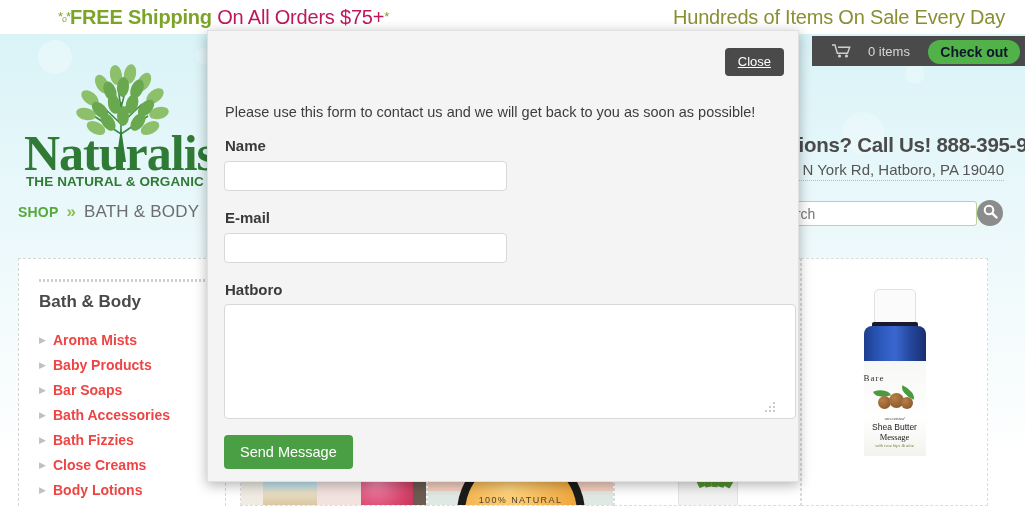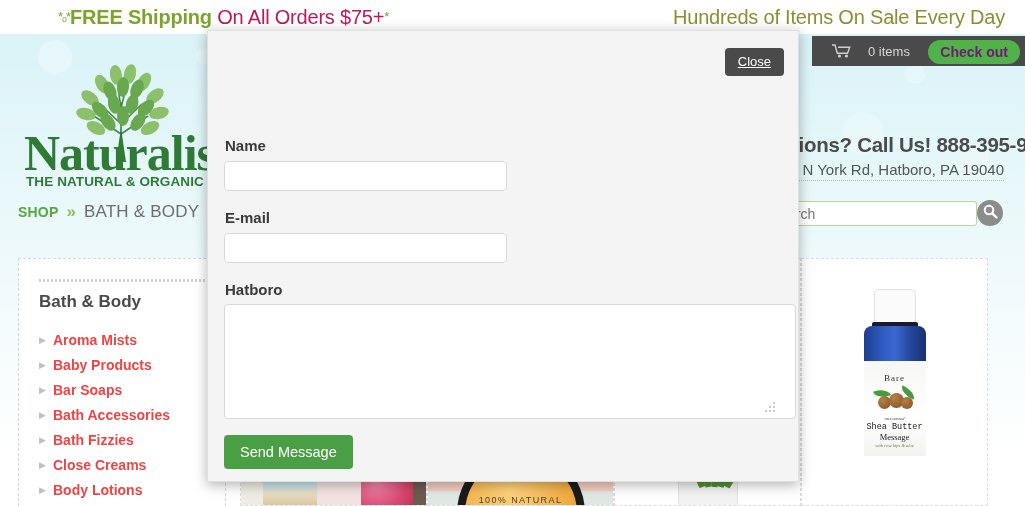--- a/index.html
+++ b/index.html
@@ -47,7 +47,7 @@
   .cart-items { color:#d8d8d8; font-size:13px; margin-left:16px; }
   .checkout-btn {
     position:absolute; right:5px; top:4px;
-    background:#52b24a; color:#701a75; font-weight:bold; font-size:14px;
+    background:#52b24a; color:#0f172a; font-weight:bold; font-size:14px;
     padding:4px 12px; border-radius:12px; white-space:nowrap;
     border:none; cursor:pointer; font-family:"Liberation Sans", sans-serif;
   }

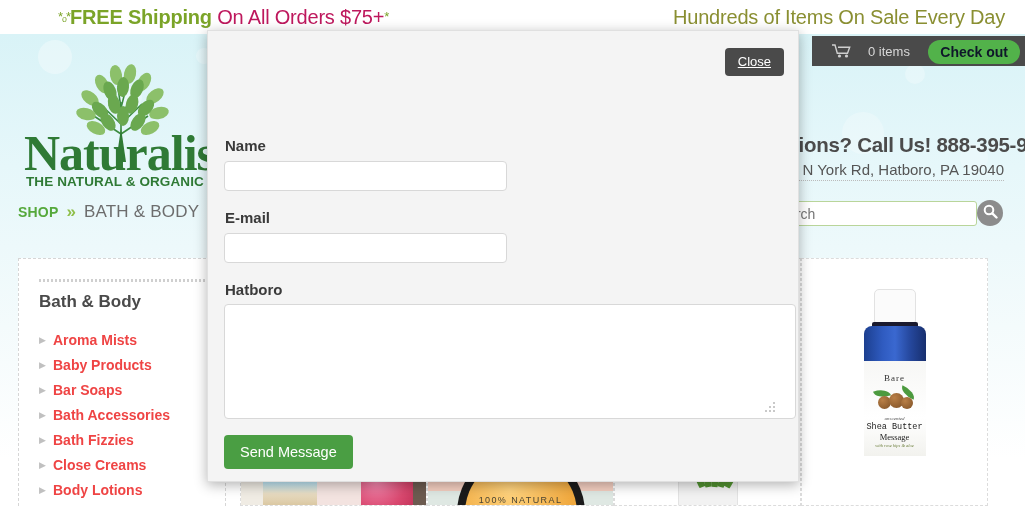--- a/index.html
+++ b/index.html
@@ -411,6 +411,7 @@
     <button class="close-btn">
       <span>Close</span>
     </button>
+    <div class="modal-intro">Please use this form to contact us and we will get back to you as soon as possible!</div>
 
     <div class="field-label lbl-name">Name</div>
     <input class="text-input inp-name" placeholder="" style="">

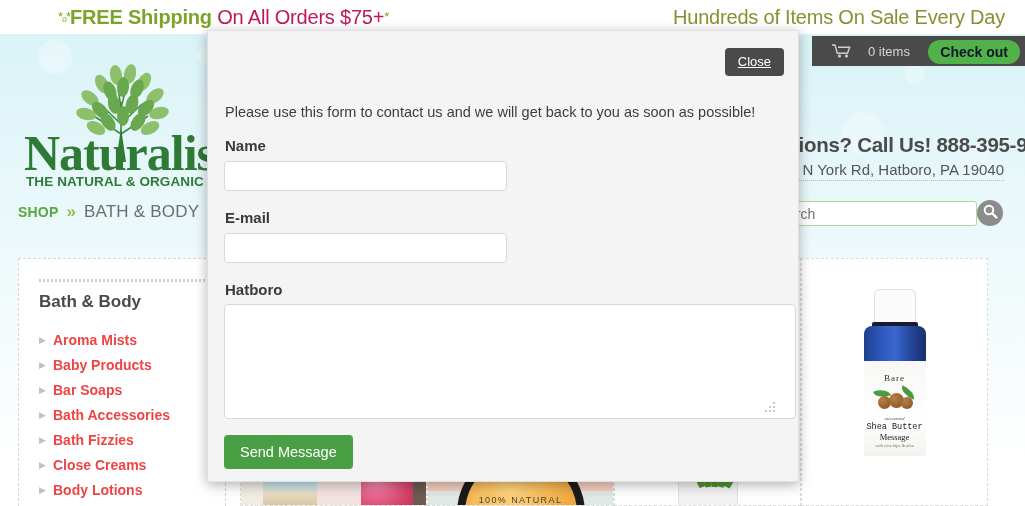--- a/index.html
+++ b/index.html
@@ -132,7 +132,7 @@
   .bottle-neck{ position:absolute; left:50%; transform:translateX(-50%); top:33px; width:46px; height:6px; background:#1a1a2e; border-radius:2px;}
   .bottle-body{ position:absolute; left:50%; transform:translateX(-50%); top:37px; width:62px; height:130px; background:linear-gradient(90deg,#1c3f8f 0%, #2f5bc0 30%, #3a68d0 50%, #25479c 75%, #172f6e 100%); border-radius:8px 8px 4px 4px;}
   .bottle-label{ position:absolute; left:50%; transform:translateX(-50%); top:72px; width:62px; height:95px; background:linear-gradient(180deg,#f7f7f5 0%, #ffffff 60%, #f2f2ee 100%);}
-  .lbl-brand { position:absolute; top:12px; width:100%; text-align:center; font-family:"Liberation Serif", serif; font-size:9px; color:#333; letter-spacing:1px;}
+  .lbl-brand { position:absolute; top:12px; width:100%; font-family:"Liberation Serif", serif; font-size:9px; color:#333; letter-spacing:1px;}
   .lbl-nuts { position:absolute; top:24px; left:50%; transform:translateX(-50%); width:46px; height:30px;}
   .nut { position:absolute; border-radius:50%; background:radial-gradient(circle at 35% 32%, #b97f46, #7d4f24); }
   .leaf2 { position:absolute; background:#4c9a3f; border-radius:0 100% 0 100%; }

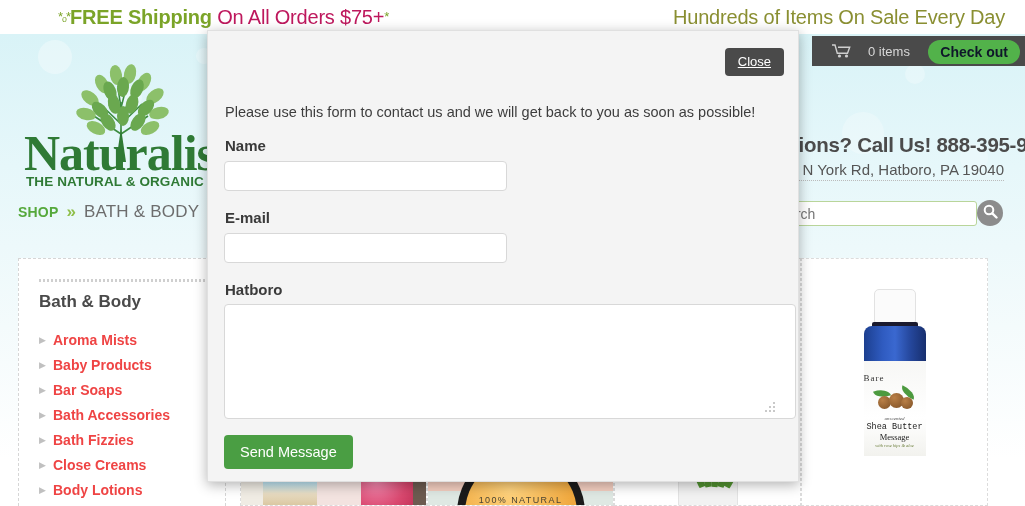--- a/index.html
+++ b/index.html
@@ -137,7 +137,7 @@
   .nut { position:absolute; border-radius:50%; background:radial-gradient(circle at 35% 32%, #b97f46, #7d4f24); }
   .leaf2 { position:absolute; background:#4c9a3f; border-radius:0 100% 0 100%; }
   .lbl-sub { position:absolute; top:55px; width:100%; text-align:center; font-family:"Liberation Serif", serif; font-size:5px; color:#555; font-style:italic;}
-  .lbl-t1 { position:absolute; top:61px; width:100%; text-align:center; font-family:Liberation Mono, monospace; font-size:8.5px; color:#222;}
+  .lbl-t1 { position:absolute; top:61px; width:100%; text-align:center; font-family:Liberation Sans, sans-serif; font-size:8.5px; color:#222;}
   .lbl-t2 { position:absolute; top:71px; width:100%; text-align:center; font-family:"Liberation Serif", serif; font-size:8.5px; color:#222;}
   .lbl-t3 { position:absolute; top:82px; width:100%; text-align:center; font-family:"Liberation Serif", serif; font-size:4.5px; color:#6a7d3a; font-style:italic;}
 

